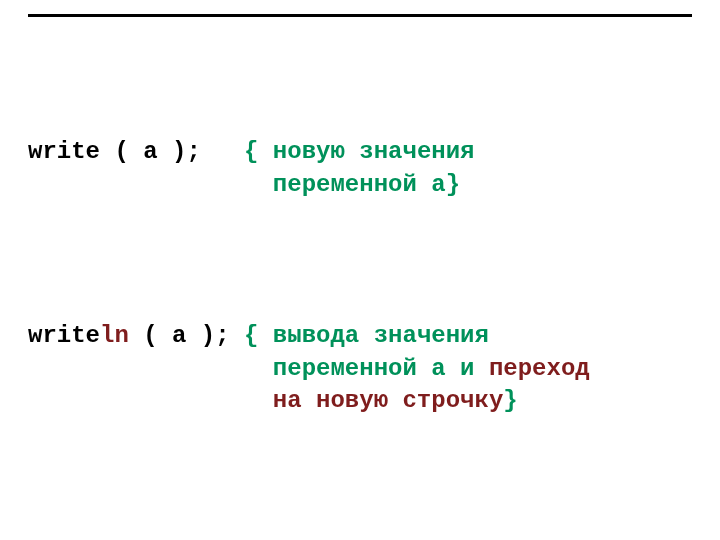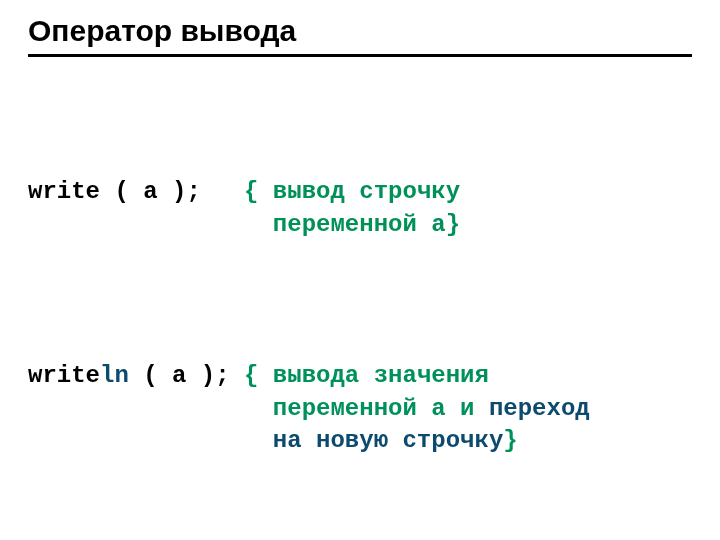--- a/index.html
+++ b/index.html
@@ -46,7 +46,6 @@
 
 <div class="slide">
 
-  <h1 class="title">Оператор вывода</h1>
   <hr class="rule">
 
   <div class="code">

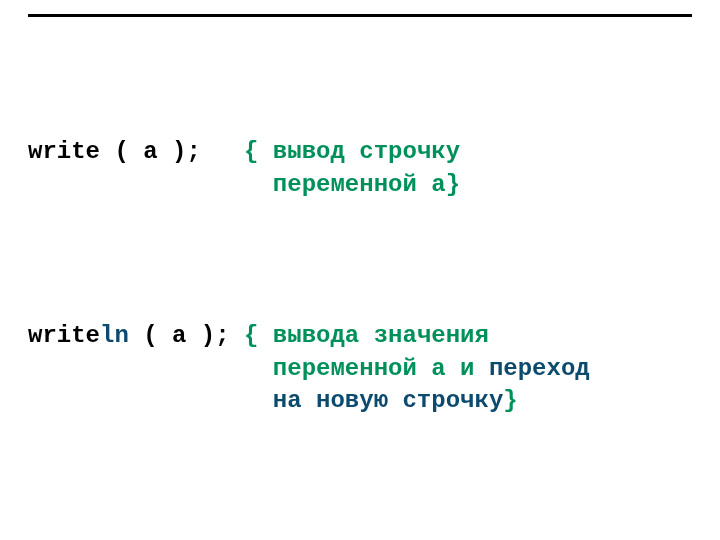--- a/index.html
+++ b/index.html
@@ -50,7 +50,7 @@
 
   <div class="code">
 
-    <div class="block"><span>write</span><span> ( a );   </span><span class="green">{ вывод строчку
+    <div class="block"><span>write</span><span> ( a );   </span><span class="green">{ новую значения
                  переменной a}</span></div>
 
     <div class="block"><span>write</span><span class="blue">ln</span><span> ( a ); </span><span class="green">{ вывода значения

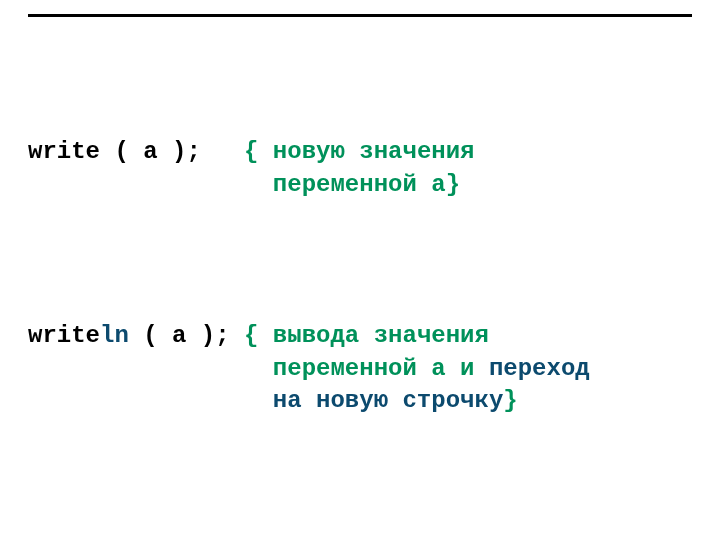--- a/index.html
+++ b/index.html
@@ -36,7 +36,7 @@
     color: #000;
     white-space: pre;
   }
-  .blue   { color: #0c4a6e; }
+  .blue   { color: #7f1d1d; }
   .green  { color: #00915a; }
   .block  { margin-bottom: 22px; }
   .block:last-child { margin-bottom: 0; }

